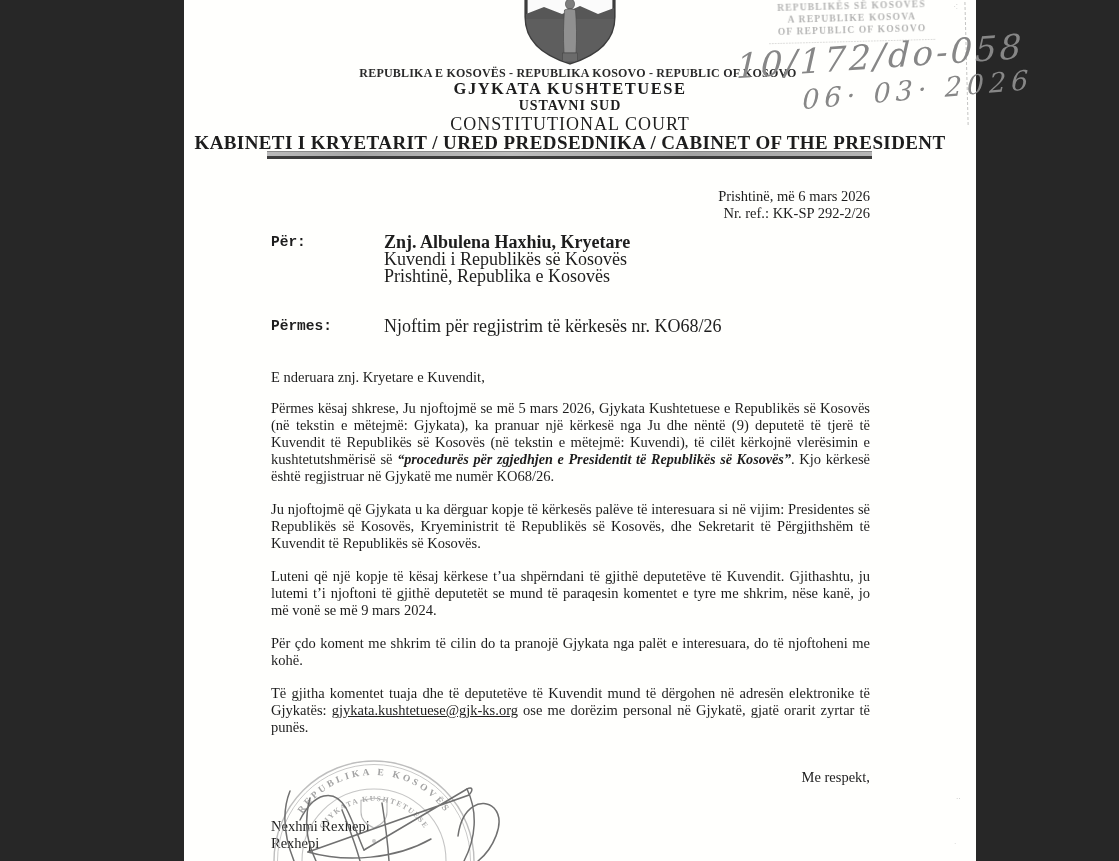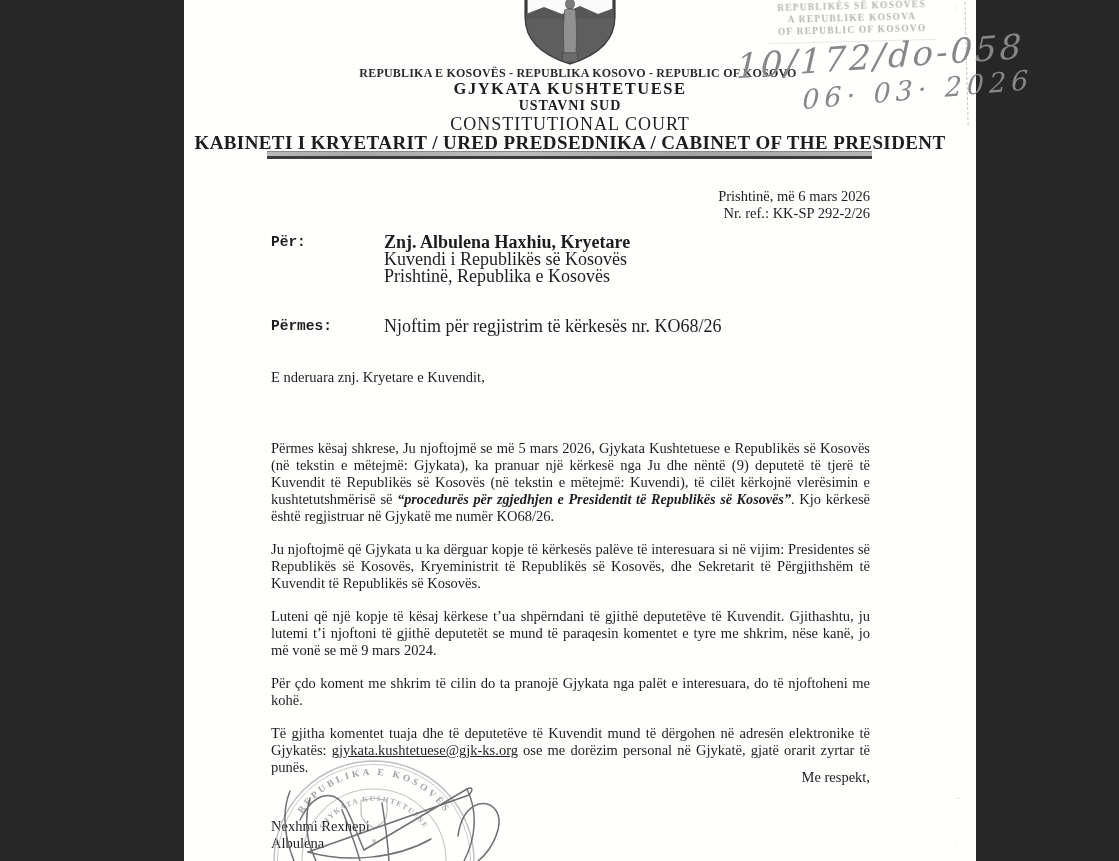--- a/index.html
+++ b/index.html
@@ -32,7 +32,7 @@
   
   .block{position:absolute;left:87px;width:599px;font-size:14.5px;line-height:17px;}
   .right{text-align:right;}
-  .para{text-align:justify;margin-top:40px;}
+  .para{text-align:justify;}
   .bold{font-weight:bold;}
   .ital{font-style:italic;font-weight:bold;font-size:14.2px;}
   .label{position:absolute;left:87px;font-weight:bold;font-size:14.5px;font-family:Liberation Mono, monospace;}

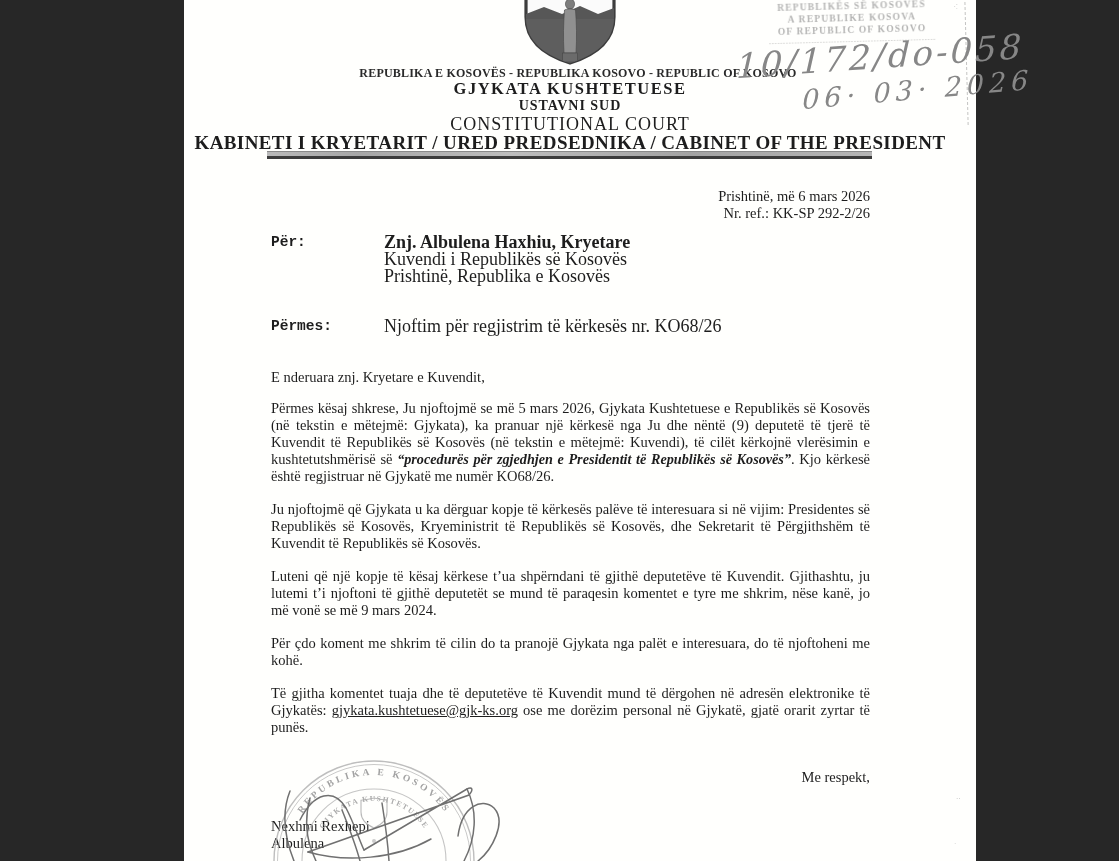--- a/index.html
+++ b/index.html
@@ -113,7 +113,7 @@
 
     <div class="block" style="top:769px;text-align:right;">Me respekt,</div>
     <div class="block" style="top:818px;">Nexhmi Rexhepi</div>
-    <div class="block" style="top:835px;">Albulena</div>
+    <div class="block" style="top:835px;">Rexhepi</div>
 
     <svg class="sig-svg" viewBox="0 0 420 115">
       <defs>

